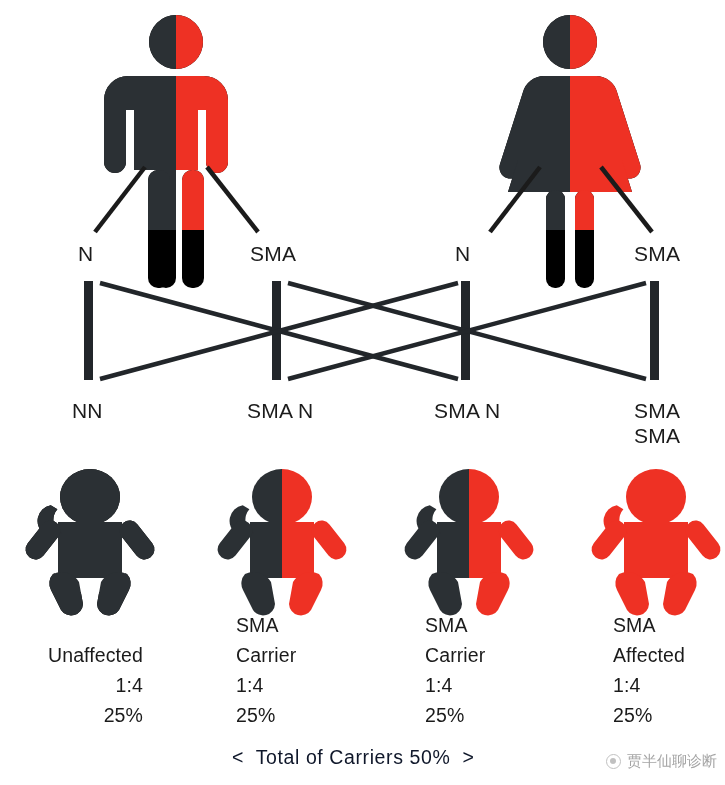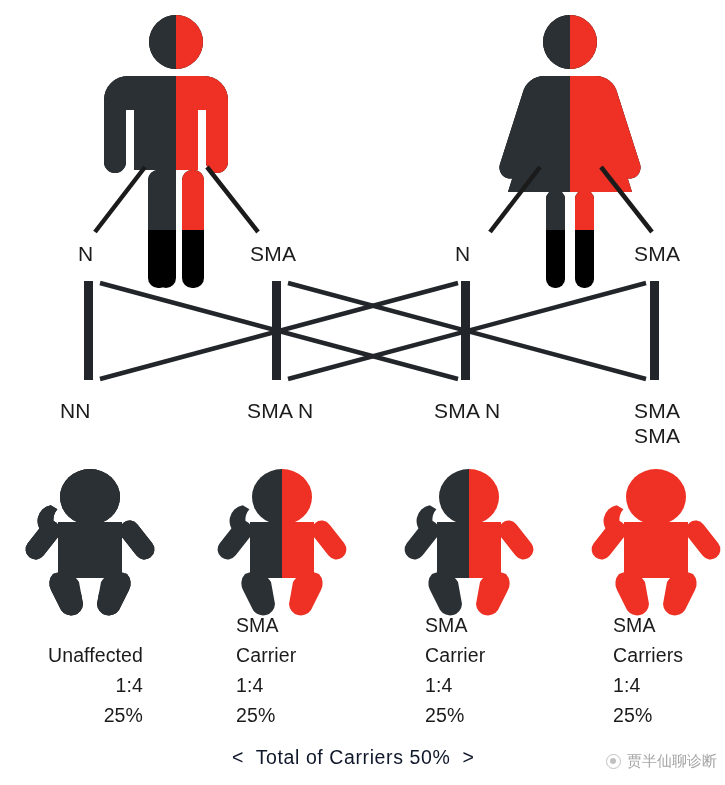--- a/index.html
+++ b/index.html
@@ -264,7 +264,7 @@
   <div class="txt gamete-label" style="left:455px; top:243px;">N</div>
   <div class="txt gamete-label" style="left:634px; top:243px;">SMA</div>
 
-  <div class="txt genotype-label" style="left:60px;  top:398px;text-align:right;">NN</div>
+  <div class="txt genotype-label" style="left:72px;  top:398px;text-align:right;">NN</div>
   <div class="txt genotype-label" style="left:247px; top:398px;">SMA N</div>
   <div class="txt genotype-label" style="left:434px; top:398px;">SMA N</div>
   <div class="txt genotype-label" style="left:634px; top:398px;">SMA</div>

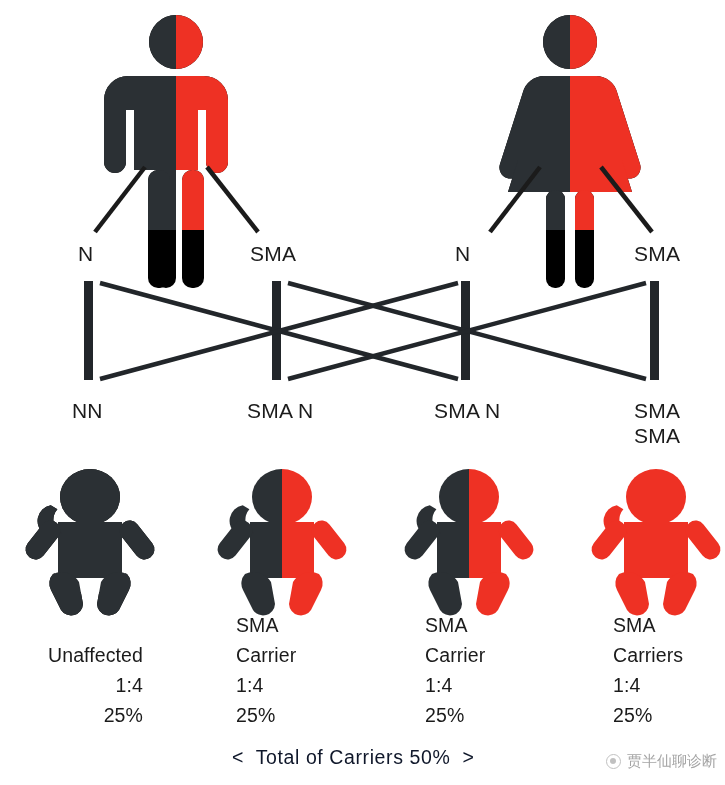--- a/index.html
+++ b/index.html
@@ -292,7 +292,7 @@
 
   <div class="outcome-block" style="left:613px; top:610px;">
     <div>SMA</div>
-    <div>Carriers</div>
+    <div>Affected</div>
     <div>1:4</div>
     <div>25%</div>
   </div>

